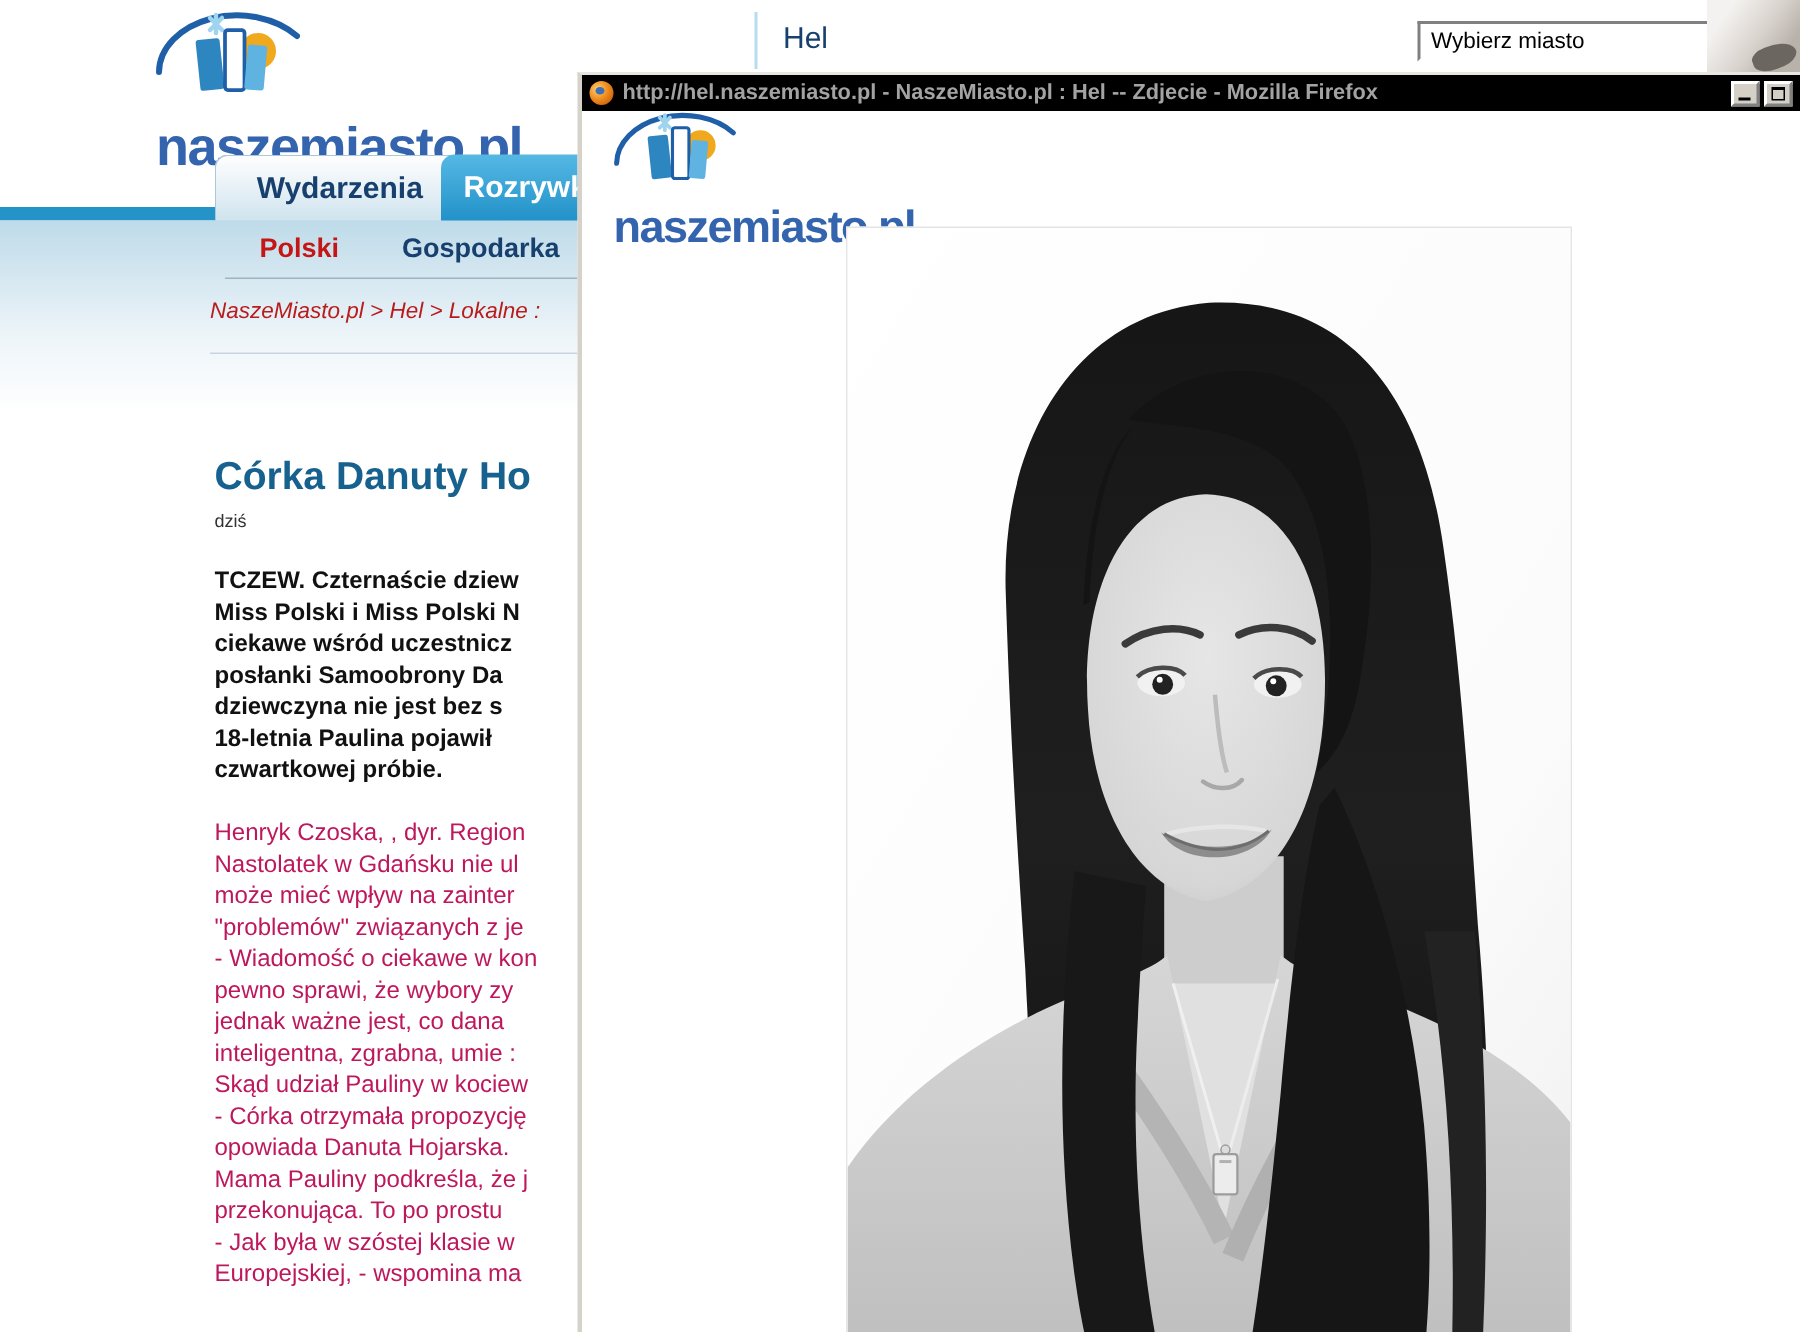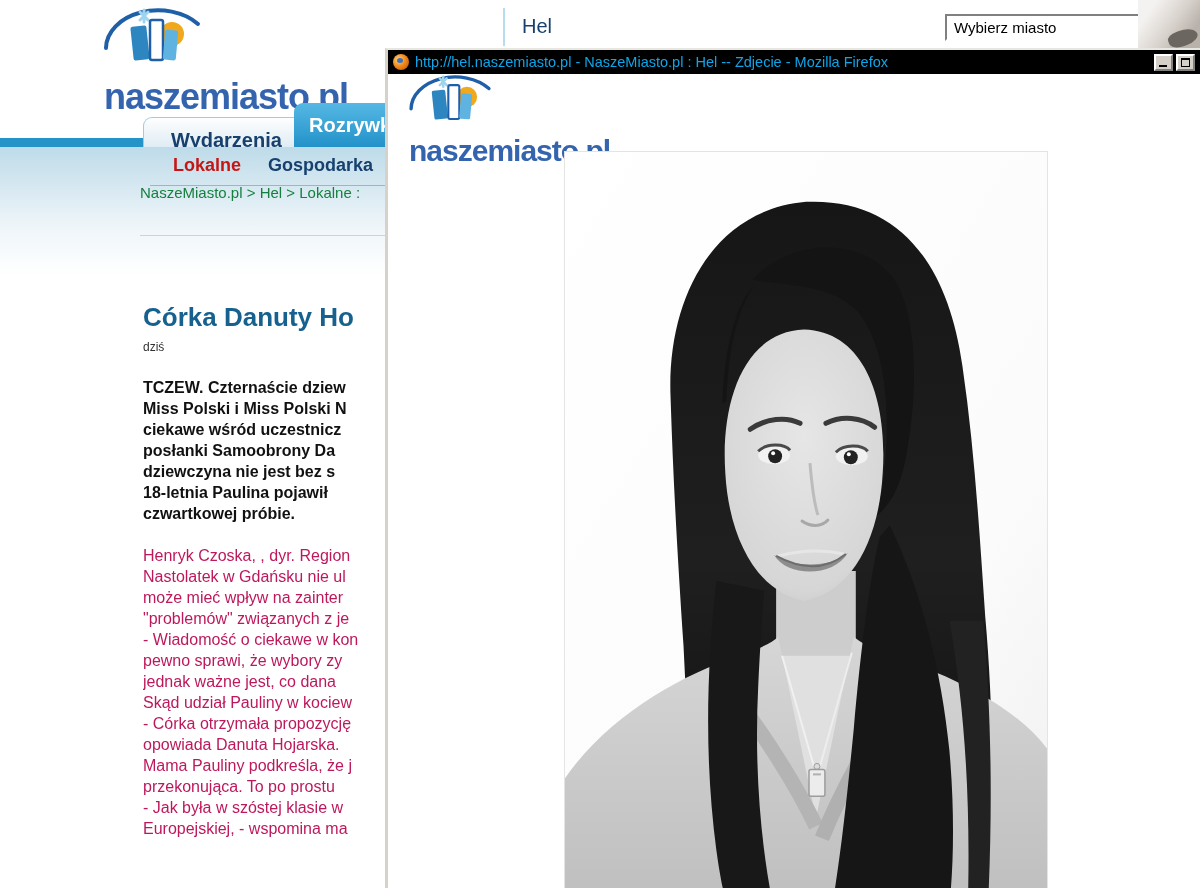--- a/index.html
+++ b/index.html
@@ -69,7 +69,7 @@
            position:relative; }
   #ff-icon::after { content:""; position:absolute; left:4px; top:4px; width:6px; height:5px;
            border-radius:50%; background:#3f6fb5; }
-  #popup-title { color:#0ea5e9; font-size:14.5px; font-weight:normal; margin-left:6px; flex:1;
+  #popup-title { color:#a3a3a3; font-size:14.5px; font-weight:bold; margin-left:6px; flex:1;
            white-space:nowrap; overflow:hidden; }
   .win-btn { width:19px; height:17px; background:#d4d0c8; border:2px solid;
            border-color:#fff #808080 #808080 #fff; margin-left:3px; position:relative; cursor:pointer; }

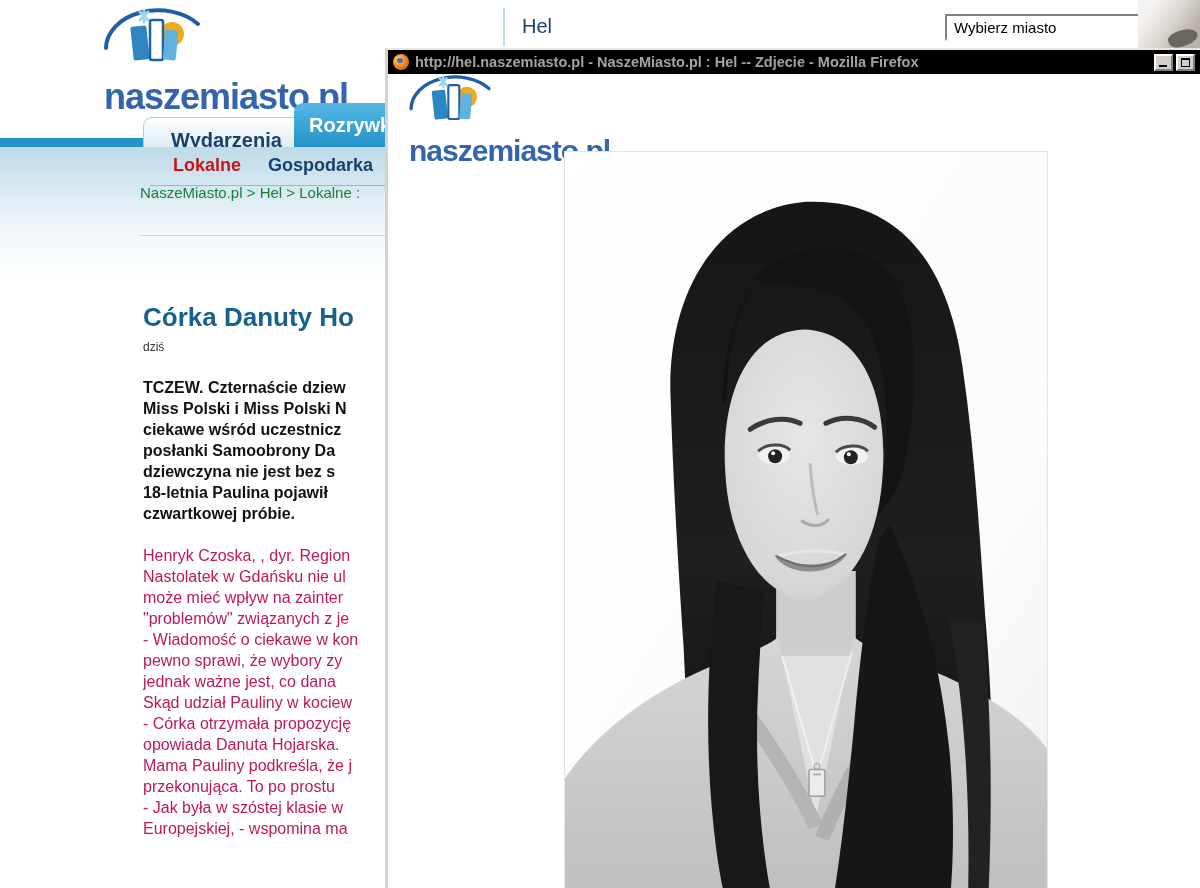--- a/index.html
+++ b/index.html
@@ -39,7 +39,7 @@
          font-size:20px; font-weight:bold; display:flex; align-items:center;
          justify-content:center; cursor:pointer; }
   #tab-wydarzenia { left:143px; width:167px; color:#17406e;
-         background:linear-gradient(#fefefe,#cfe3ee); border:1px solid #a9c8dc; border-bottom:none;margin-top:14px; }
+         background:linear-gradient(#fefefe,#cfe3ee); border:1px solid #a9c8dc; border-bottom:none; }
   #tab-rozrywka { left:294px; width:120px; color:#fff; justify-content:flex-start;
          padding-left:15px; background:linear-gradient(#55b8e4,#2191c8); }
 

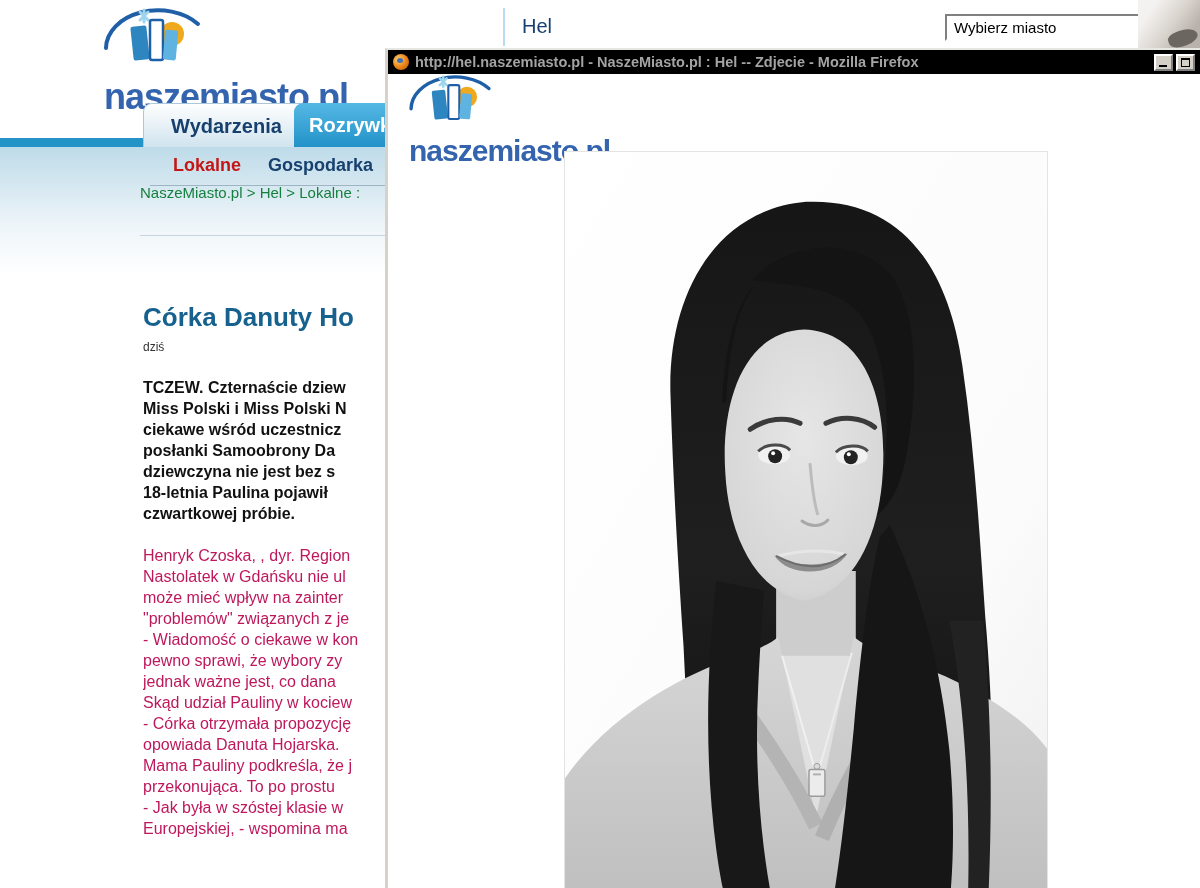--- a/index.html
+++ b/index.html
@@ -124,7 +124,7 @@
   <div id="tab-rozrywka" class="tab">Rozrywka</div>
 
   <div id="subnav-band" class="abs"></div>
-  <div id="subnav-lokalne" class="subnav-link">Lokalne</div>
+  <div id="subnav-lokalne" class="subnav-link">Polski</div>
   <div id="subnav-gospodarka" class="subnav-link">Gospodarka</div>
   <div id="sep1" class="abs"></div>
   <div id="breadcrumb" class="abs">NaszeMiasto.pl &gt; Hel &gt; Lokalne :</div>

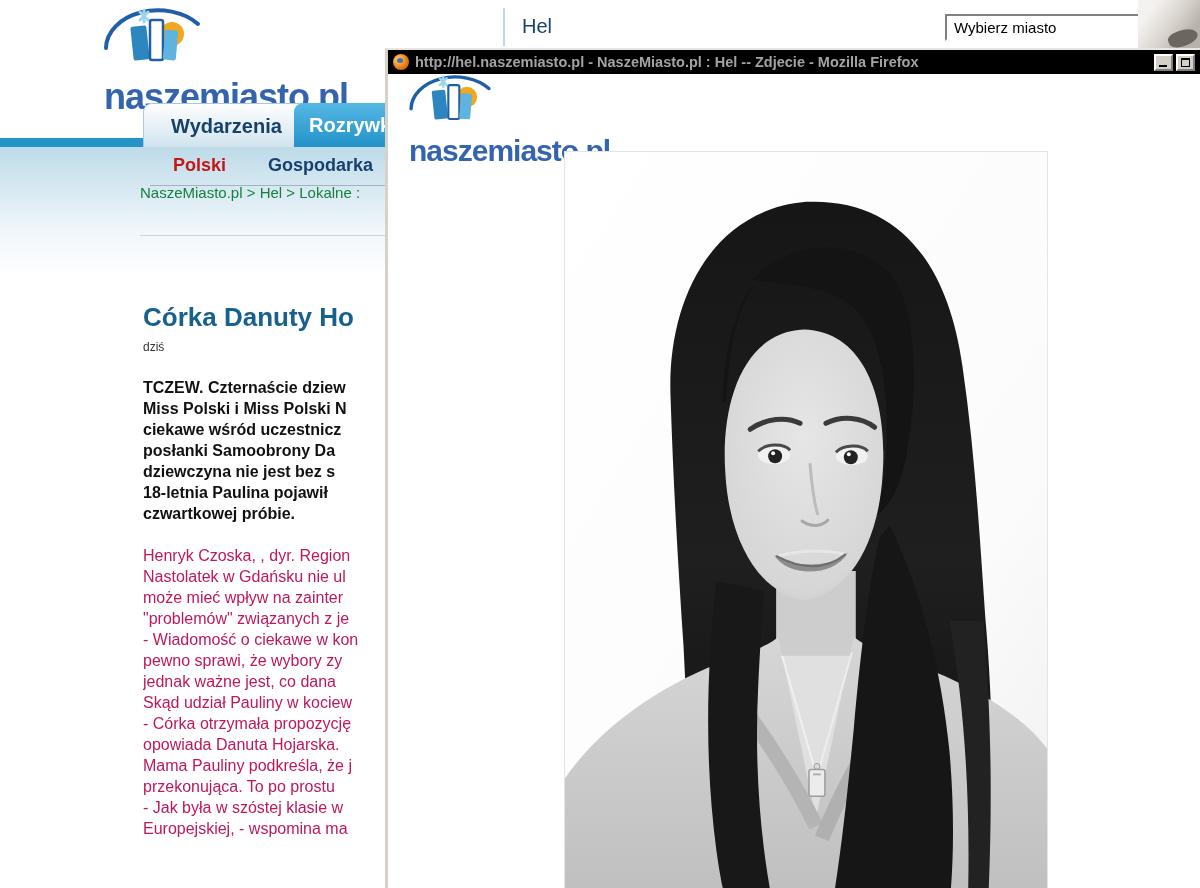--- a/index.html
+++ b/index.html
@@ -49,7 +49,7 @@
   #subnav-lokalne { left:173px; color:#c51616; }
   #subnav-gospodarka { left:268px; color:#17406e; }
   #sep1 { left:150px; top:185px; width:235px; height:1px; background:#9fb4c2; }
-  #breadcrumb { left:140px; top:184px; font-size:15px; color:#15803d; cursor:pointer; }
+  #breadcrumb { left:140px; top:199px; font-size:15px; color:#b91c1c; cursor:pointer;font-style:italic; }
   #sep2 { left:140px; top:235px; width:245px; height:1px; background:#c9d5dc; }
 
   #article { left:143px; top:302px; width:242px; overflow:hidden; }

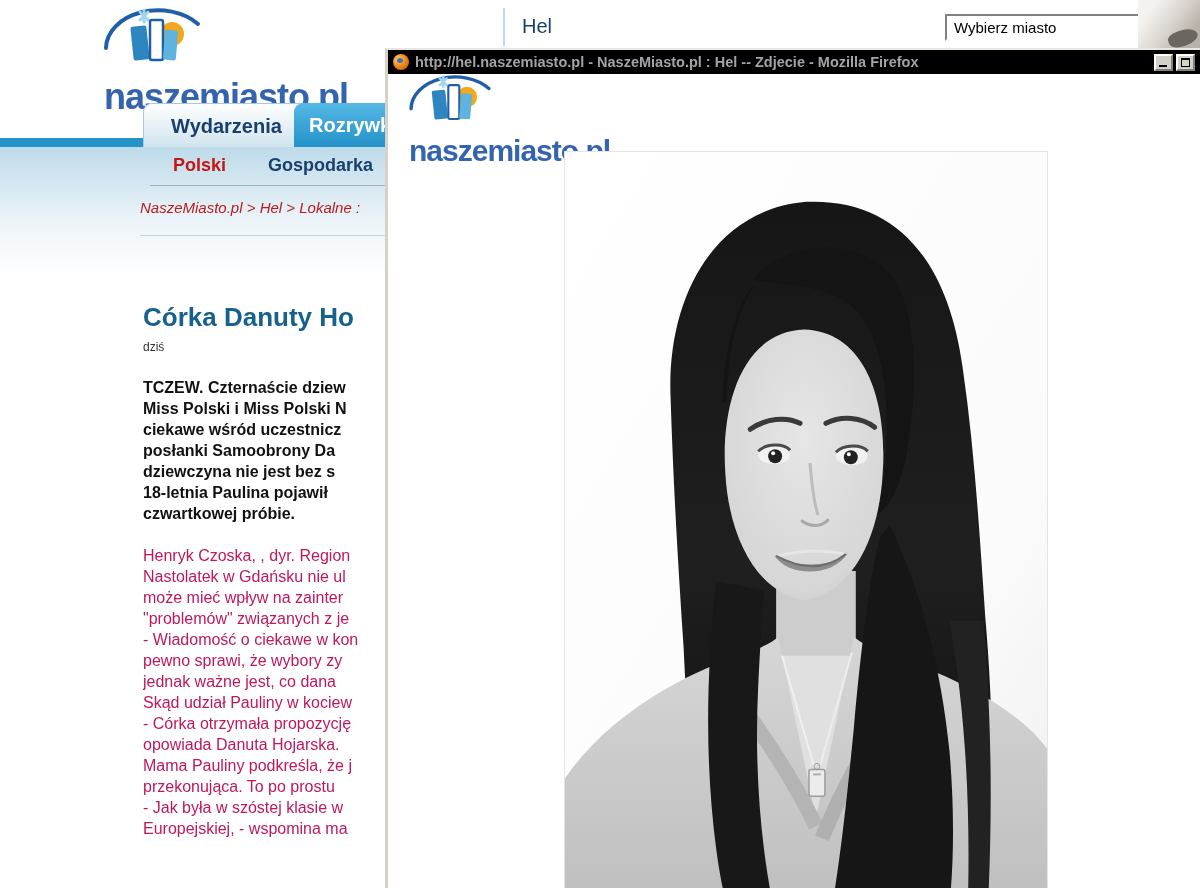--- a/index.html
+++ b/index.html
@@ -150,6 +150,7 @@
         <div class="txt-line">- Wiadomość o ciekawe w kon</div>
         <div class="txt-line">pewno sprawi, że wybory zy</div>
         <div class="txt-line">jednak ważne jest, co dana</div>
+        <div class="txt-line">inteligentna, zgrabna, umie :</div>
         <div class="txt-line">Skąd udział Pauliny w kociew</div>
         <div class="txt-line">- Córka otrzymała propozycję</div>
         <div class="txt-line">opowiada Danuta Hojarska.</div>

